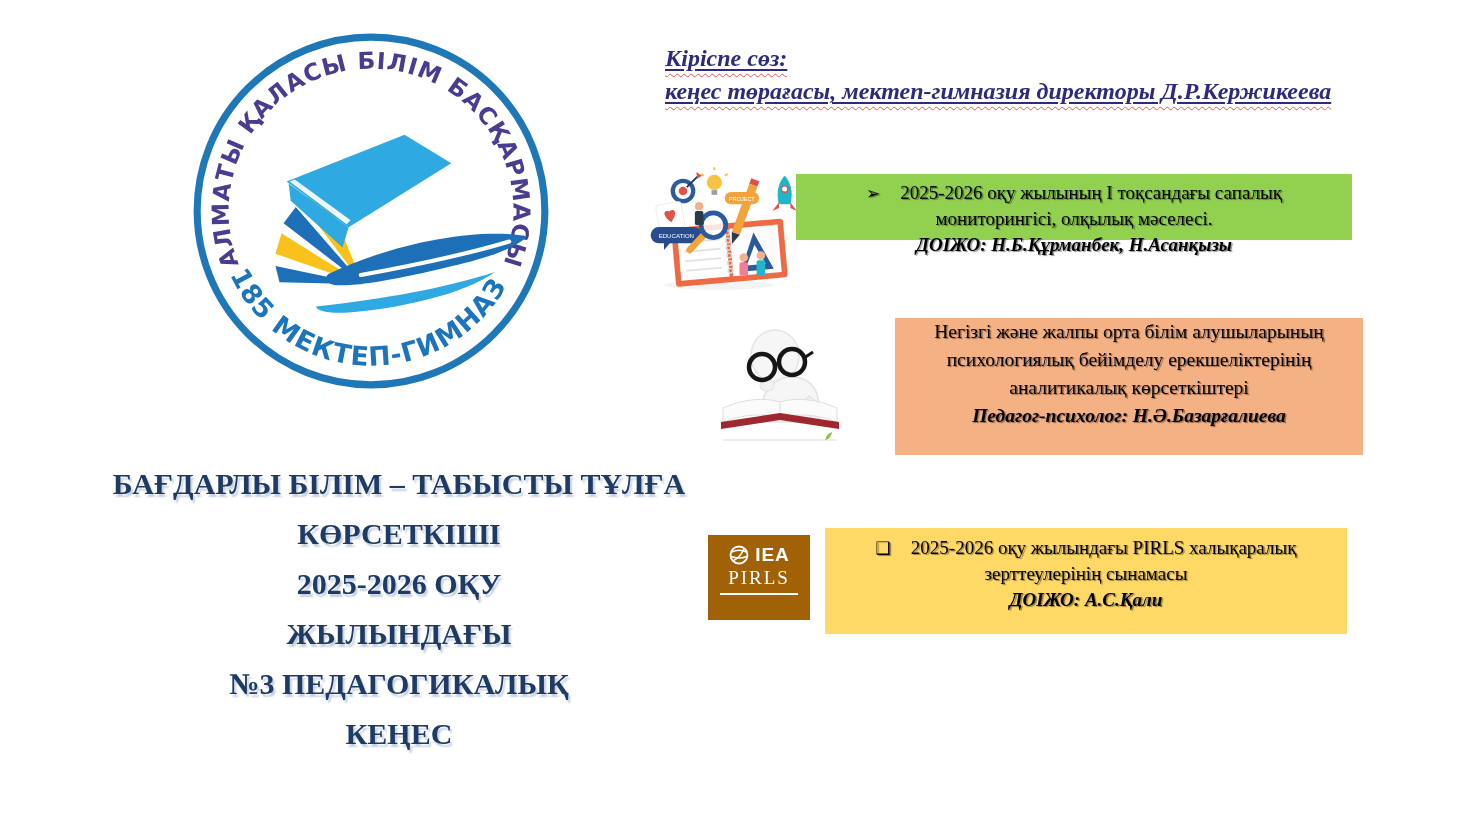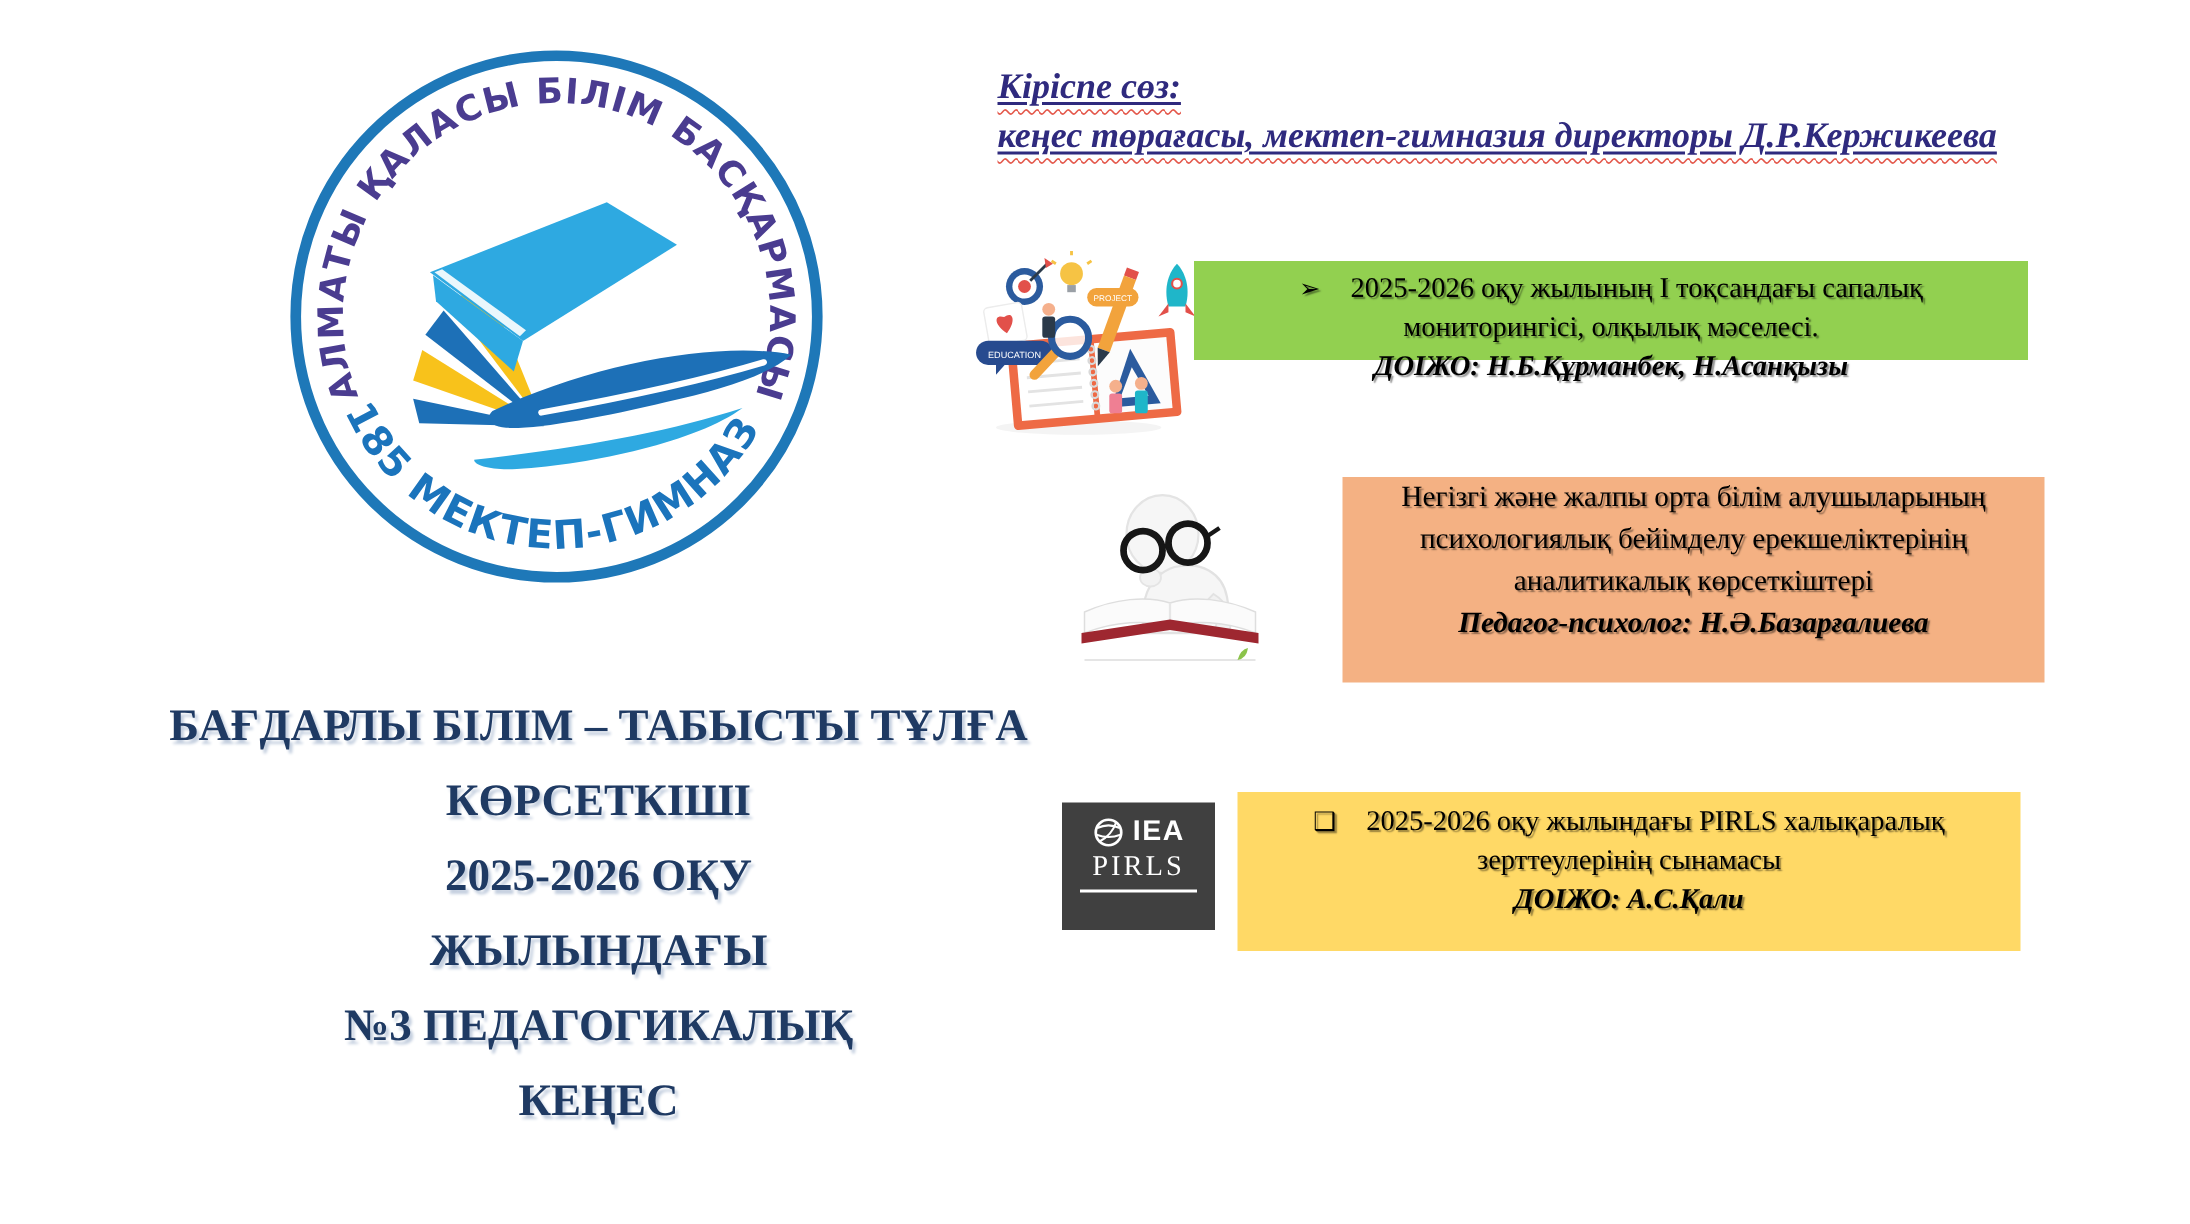--- a/index.html
+++ b/index.html
@@ -31,7 +31,7 @@
   .logo-bottom{font-family:"DejaVu Sans",sans-serif;font-weight:bold;font-size:26px;fill:#1b74bc;letter-spacing:1px;}
 
   
-  .pirls{left:708px;top:535px;width:102px;height:85px;background:#404040;color:#fff;text-align:center;
+  .pirls{left:708px;top:535px;width:102px;height:85px;background:#a16207;color:#fff;text-align:center;
          box-sizing:border-box;padding-top:9px;}
   .pirls-top{display:flex;align-items:center;justify-content:center;gap:5px;
              font-family:"Liberation Sans",sans-serif;font-weight:bold;font-size:19px;letter-spacing:1px;}

